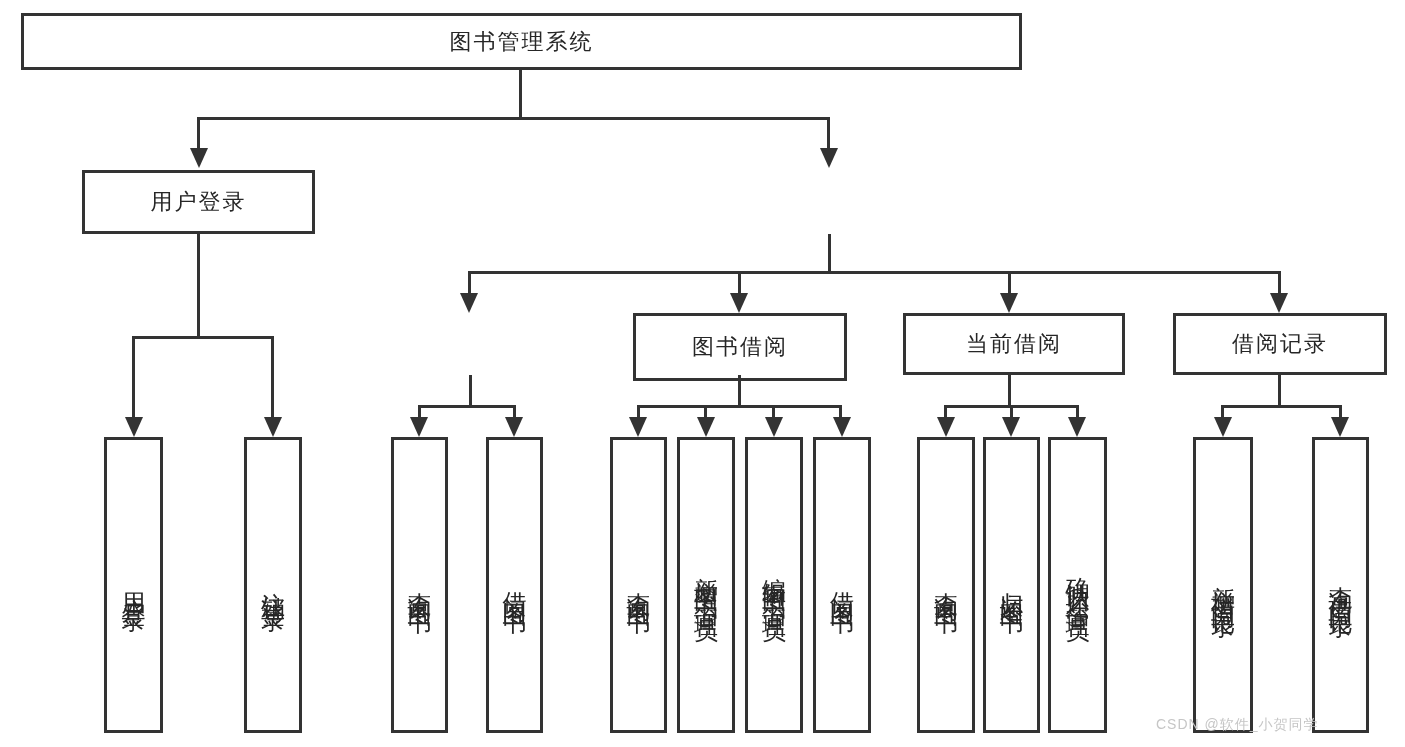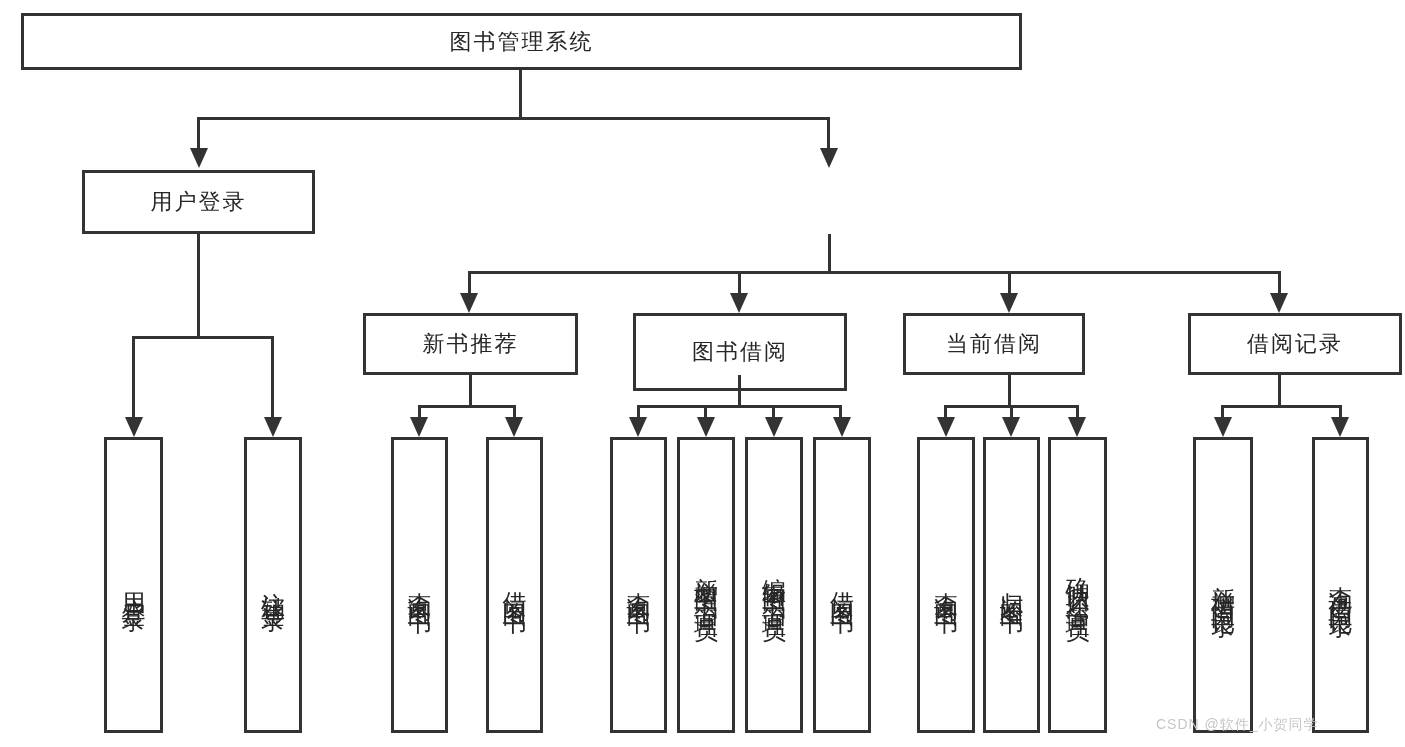--- a/index.html
+++ b/index.html
@@ -89,9 +89,6 @@
   <div class="vl" style="left:1278px;top:271px;height:22px;"></div>
   <div class="ah" style="left:1270px;top:293px;"></div>
 
-  <div class="node hnode" style="left:363px;top:313px;width:215px;height:62px;">
-    <span>新书推荐</span>
-  </div>
   <div class="node hnode" style="left:633px;top:313px;width:214px;height:78px;">
     <span>图书借阅</span>
   </div>

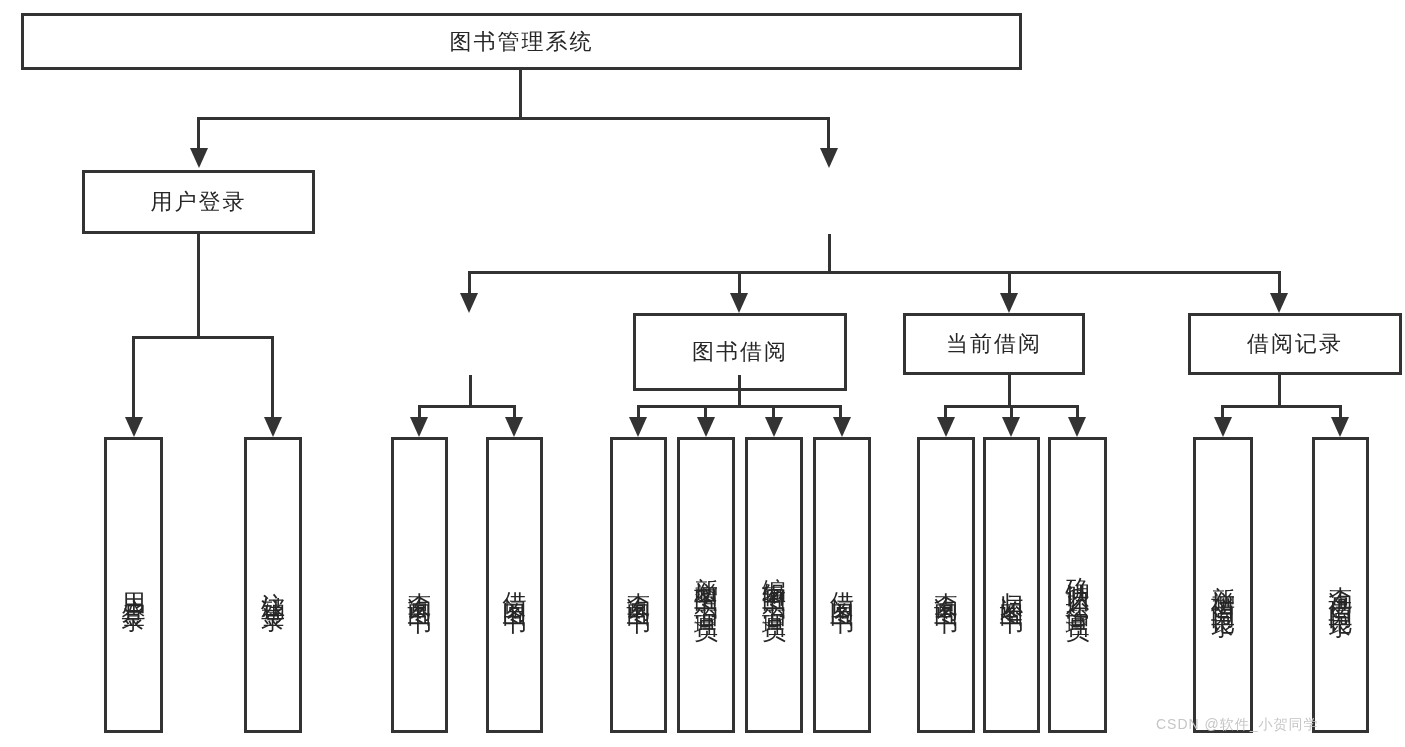--- a/index.html
+++ b/index.html
@@ -89,7 +89,7 @@
   <div class="vl" style="left:1278px;top:271px;height:22px;"></div>
   <div class="ah" style="left:1270px;top:293px;"></div>
 
-  <div class="node hnode" style="left:633px;top:313px;width:214px;height:78px;">
+  <div class="node hnode" style="left:633px;top:313px;width:214px;height:68px;">
     <span>图书借阅</span>
   </div>
   <div class="node hnode" style="left:903px;top:313px;width:182px;height:62px;">

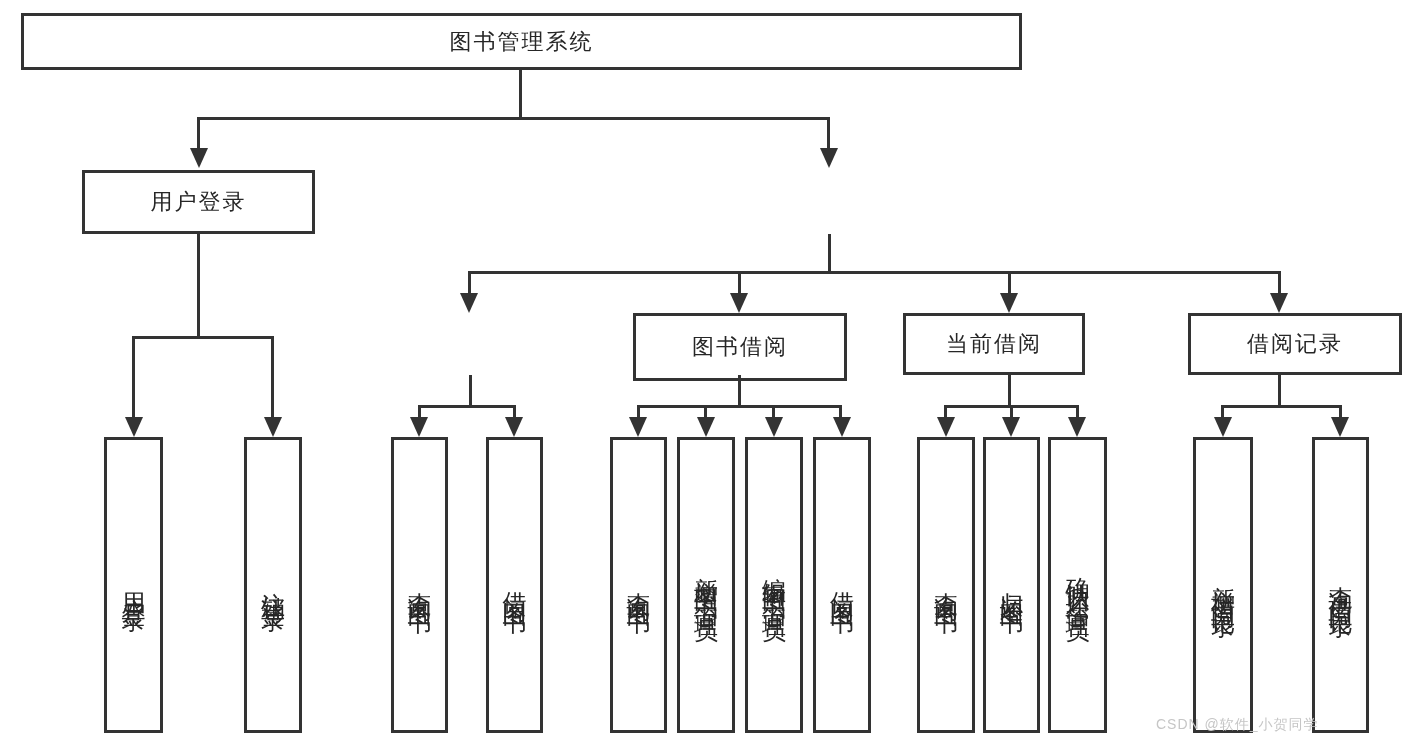--- a/index.html
+++ b/index.html
@@ -92,7 +92,7 @@
   <div class="node hnode" style="left:633px;top:313px;width:214px;height:68px;">
     <span>图书借阅</span>
   </div>
-  <div class="node hnode" style="left:903px;top:313px;width:182px;height:62px;">
+  <div class="node hnode" style="left:903px;top:313px;width:222px;height:62px;">
     <span>当前借阅</span>
   </div>
   <div class="node hnode" style="left:1173px;top:313px;width:214px;height:62px;margin-left:15px;">

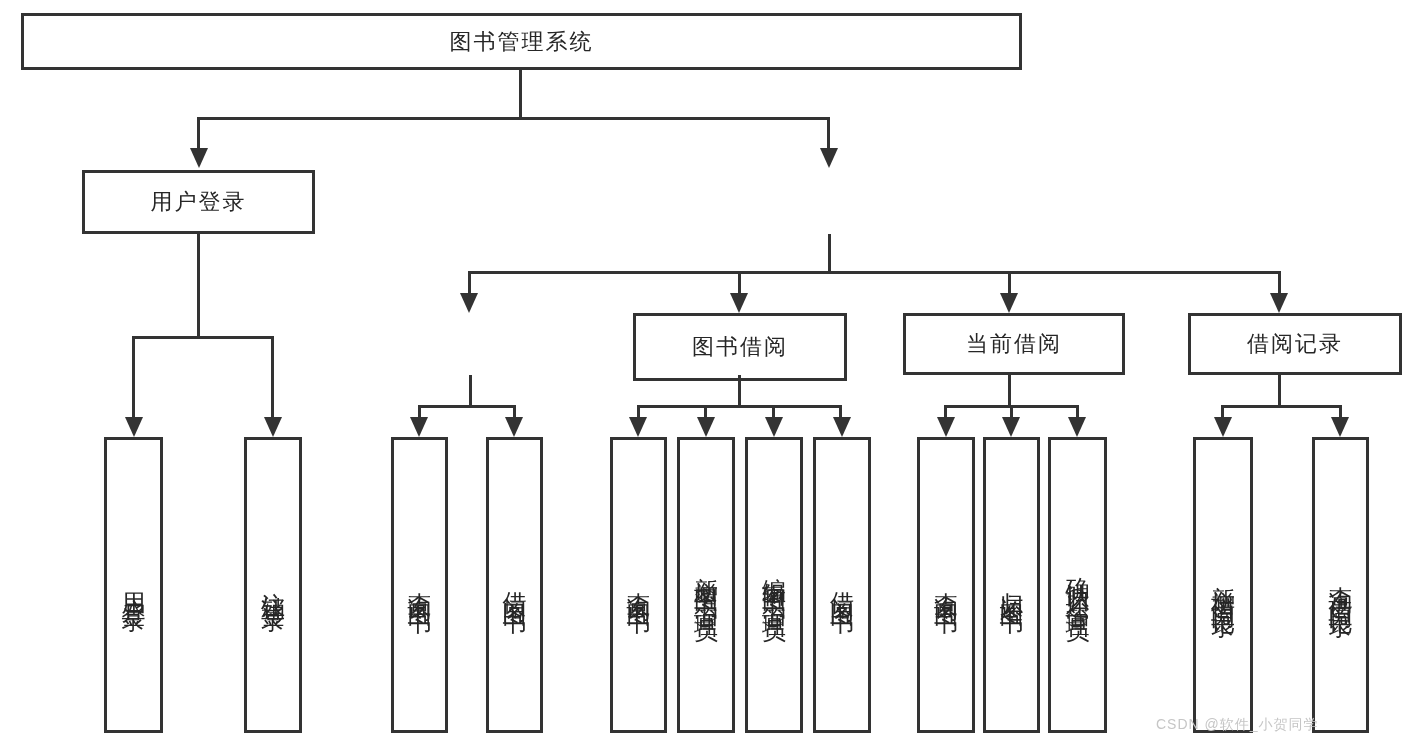--- a/index.html
+++ b/index.html
@@ -95,7 +95,7 @@
   <div class="node hnode" style="left:903px;top:313px;width:222px;height:62px;">
     <span>当前借阅</span>
   </div>
-  <div class="node hnode" style="left:1173px;top:313px;width:214px;height:62px;margin-left:15px;">
+  <div class="node hnode" style="left:1173px;top:313px;width:214px;height:62px;">
     <span>借阅记录</span>
   </div>
 

